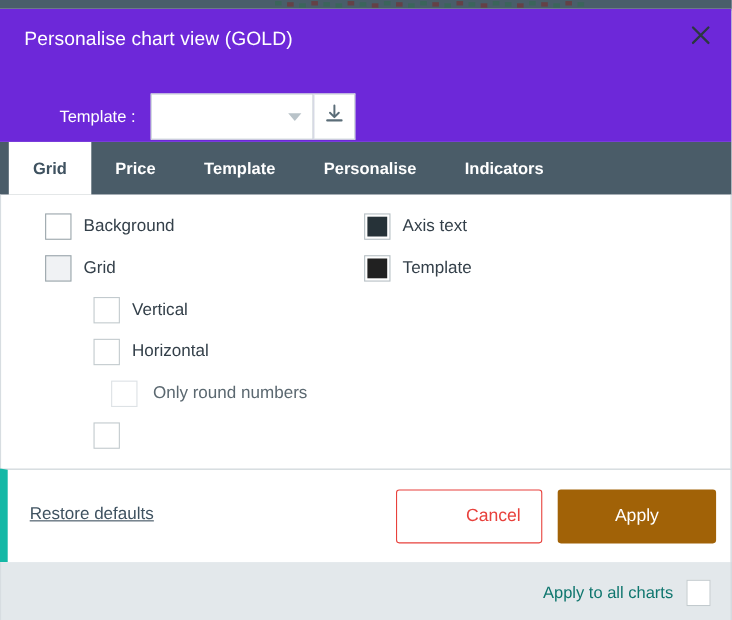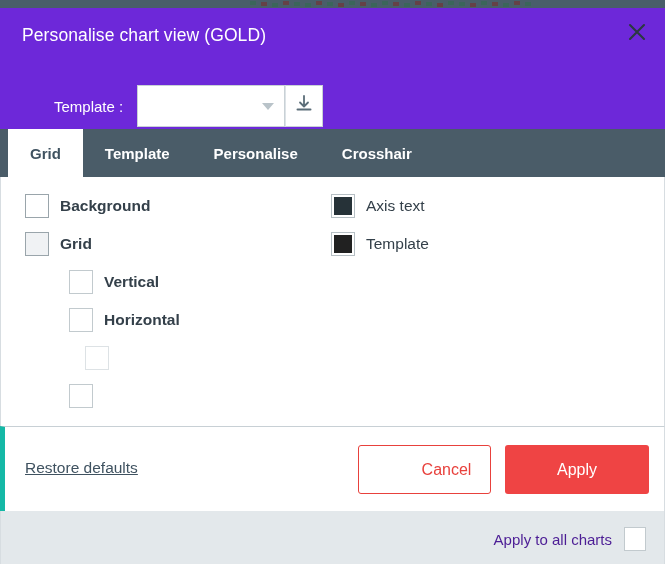--- a/index.html
+++ b/index.html
@@ -348,6 +348,7 @@
 
   <div class="tabs">
     <div class="tab active">Grid</div>
+    <div class="tab">Price</div>
     <div class="tab">Template</div>
     <div class="tab">Personalise</div>
     <div class="tab">Crosshair</div>

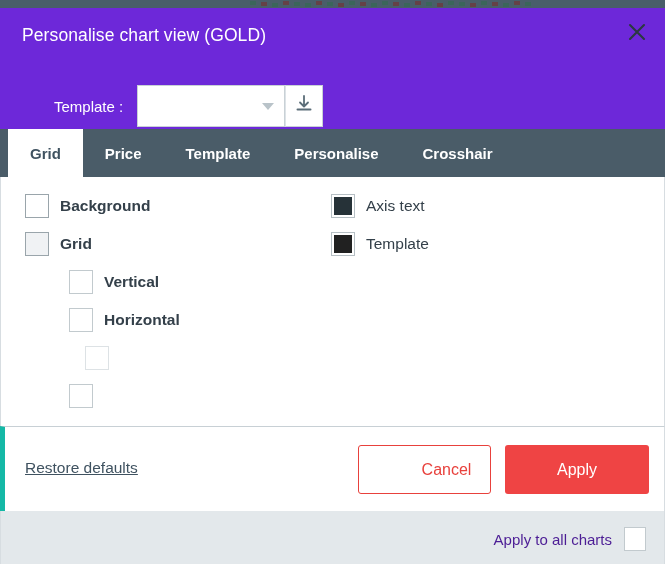--- a/index.html
+++ b/index.html
@@ -351,7 +351,7 @@
     <div class="tab">Price</div>
     <div class="tab">Template</div>
     <div class="tab">Personalise</div>
-    <div class="tab">Crosshair</div>
+    <div class="tab">Indicators</div>
   </div>
 
   <div class="dlg-body">

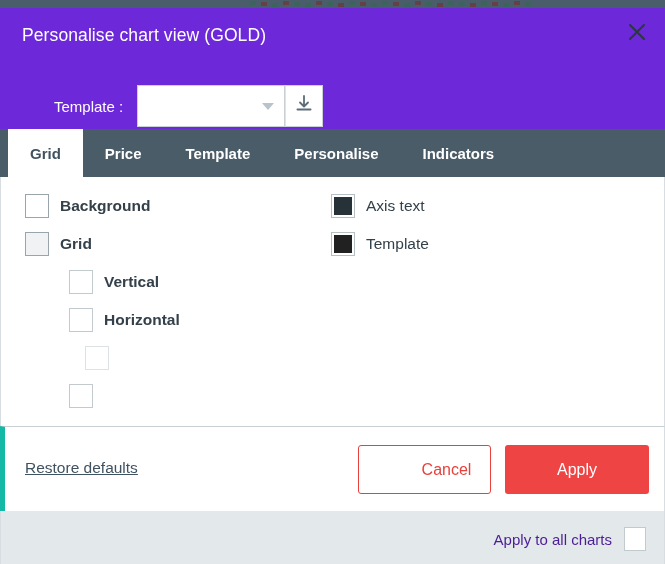--- a/index.html
+++ b/index.html
@@ -155,10 +155,9 @@
   }
   .col-left {
     position: absolute;
-    left: 24px;
+    left: 40px;
     top: 10px;
     width: 300px;
-    font-weight: bold;
   }
   .col-right {
     position: absolute;

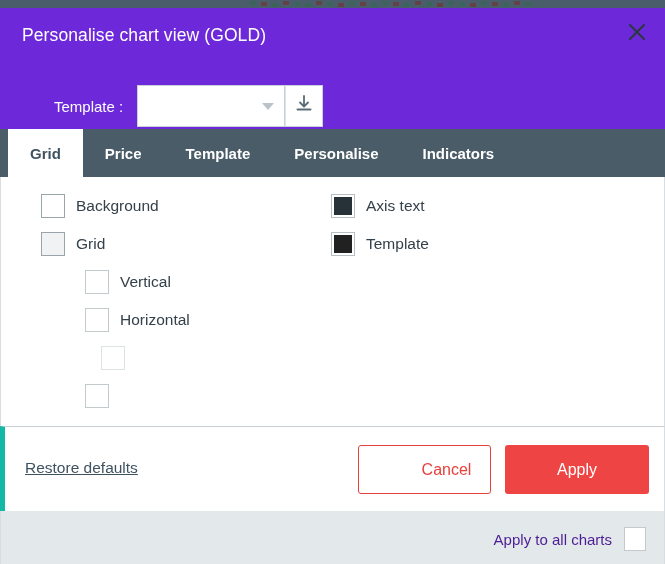--- a/index.html
+++ b/index.html
@@ -379,6 +379,7 @@
 
       <div class="opt indent2 dim">
         <span class="cb lighter"></span>
+        <span class="lbl">Only round numbers</span>
       </div>
 
       <div class="opt indent1">

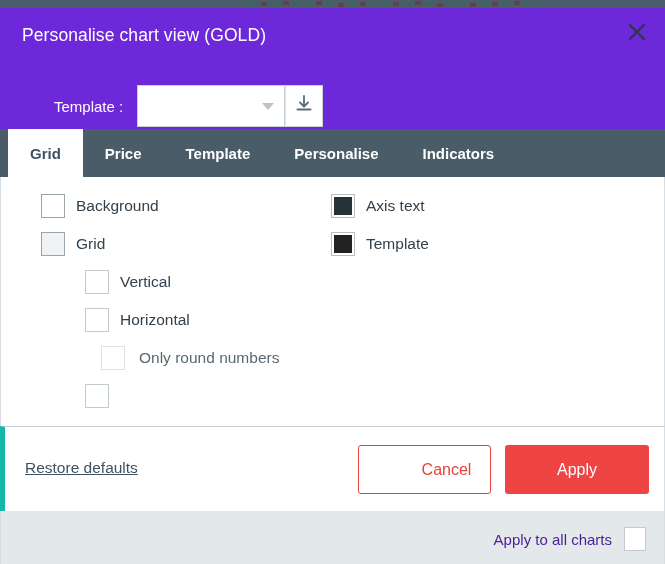--- a/index.html
+++ b/index.html
@@ -214,7 +214,7 @@
     height: 85px;
     background: #ffffff;
     border-top: 1px solid #c8d0d5;
-    border-left: 5px solid #14b8a6;
+    border-left: 7px solid #14b8a6;
     border-right: 1px solid #d7dde1;
     box-sizing: border-box;
   }

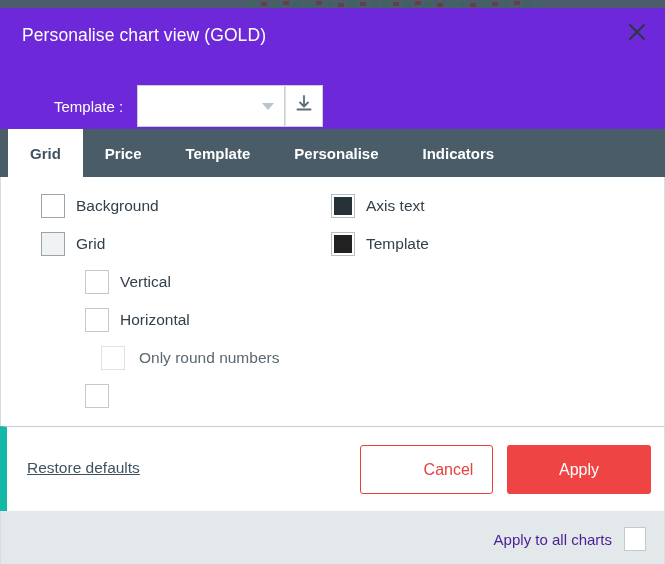--- a/index.html
+++ b/index.html
@@ -250,7 +250,7 @@
   .btn-apply {
     left: 500px;
     width: 144px;
-    background: #ef4444;
+    background: #a16207;
     color: #ffffff;
     border: none;
   }

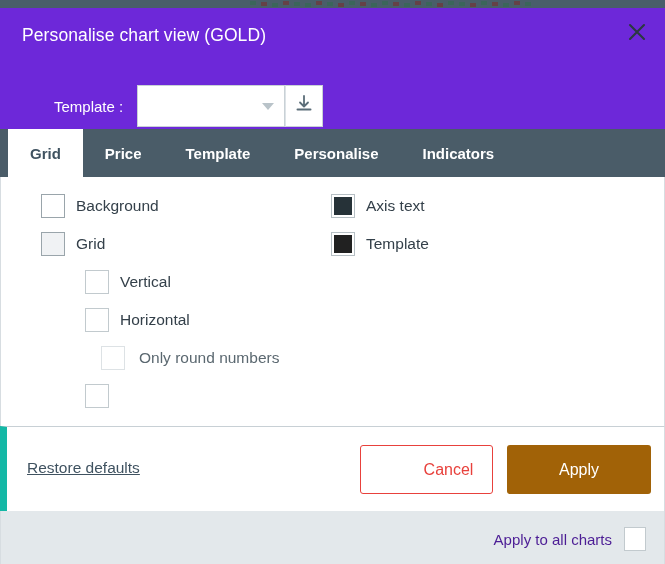--- a/index.html
+++ b/index.html
@@ -273,7 +273,7 @@
   }
   .strip-inner .lbl {
     font-size: 15px;
-    color: #4c1d95;
+    color: #0f766e;
     margin-right: 12px;
   }
   .cb-white {

